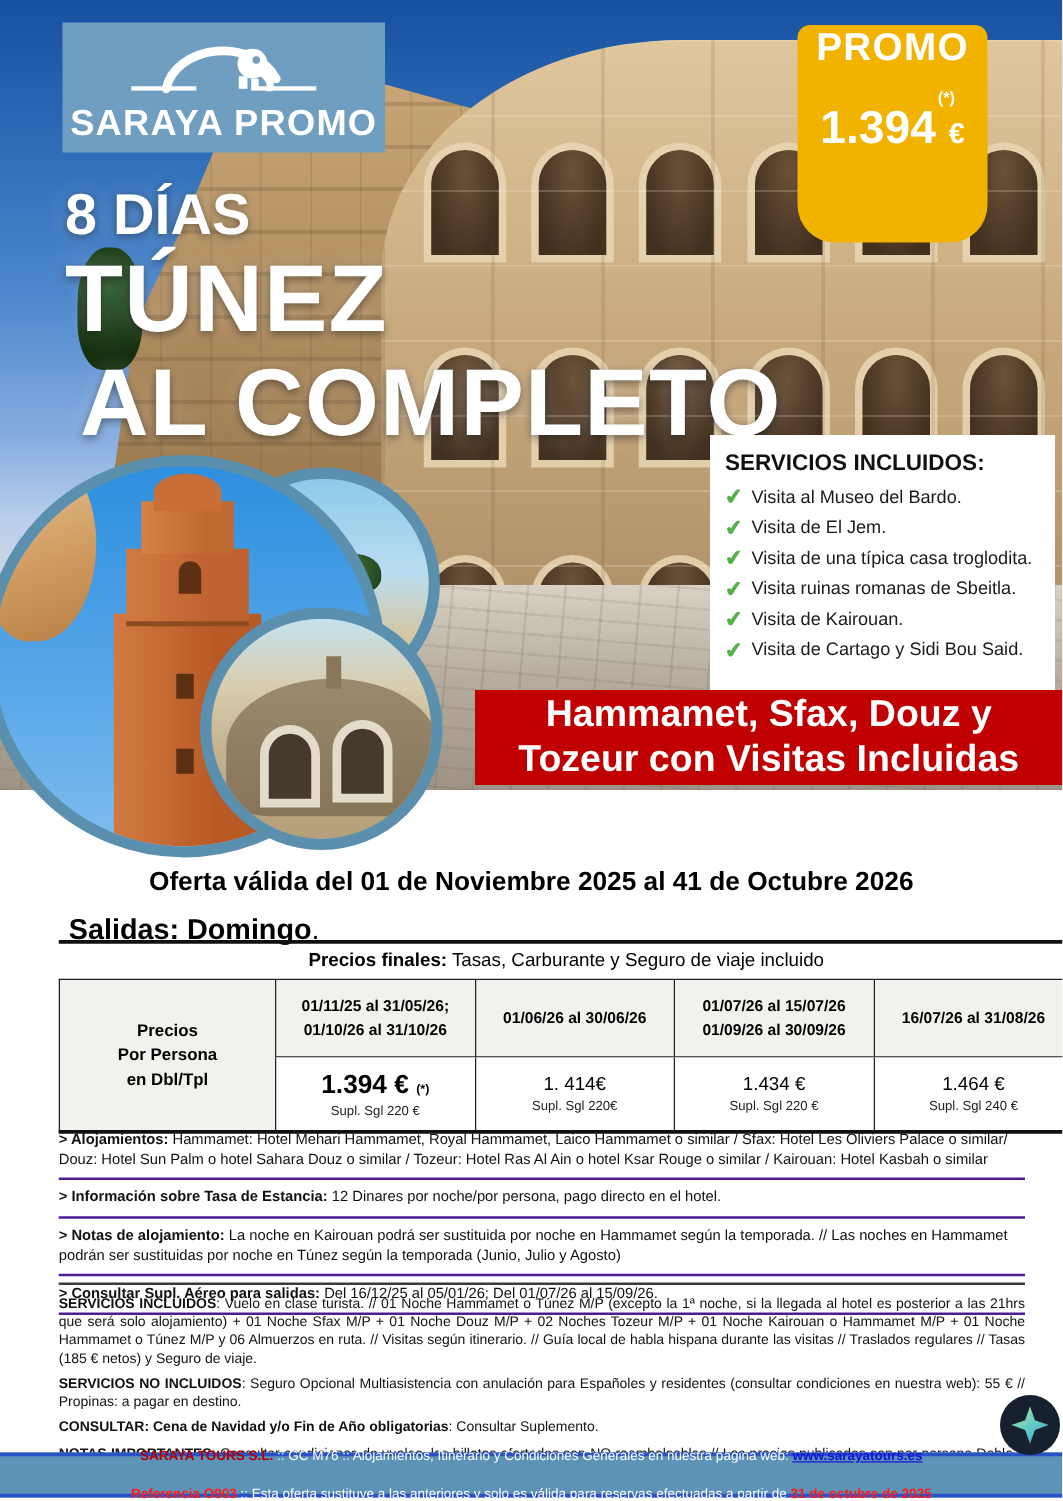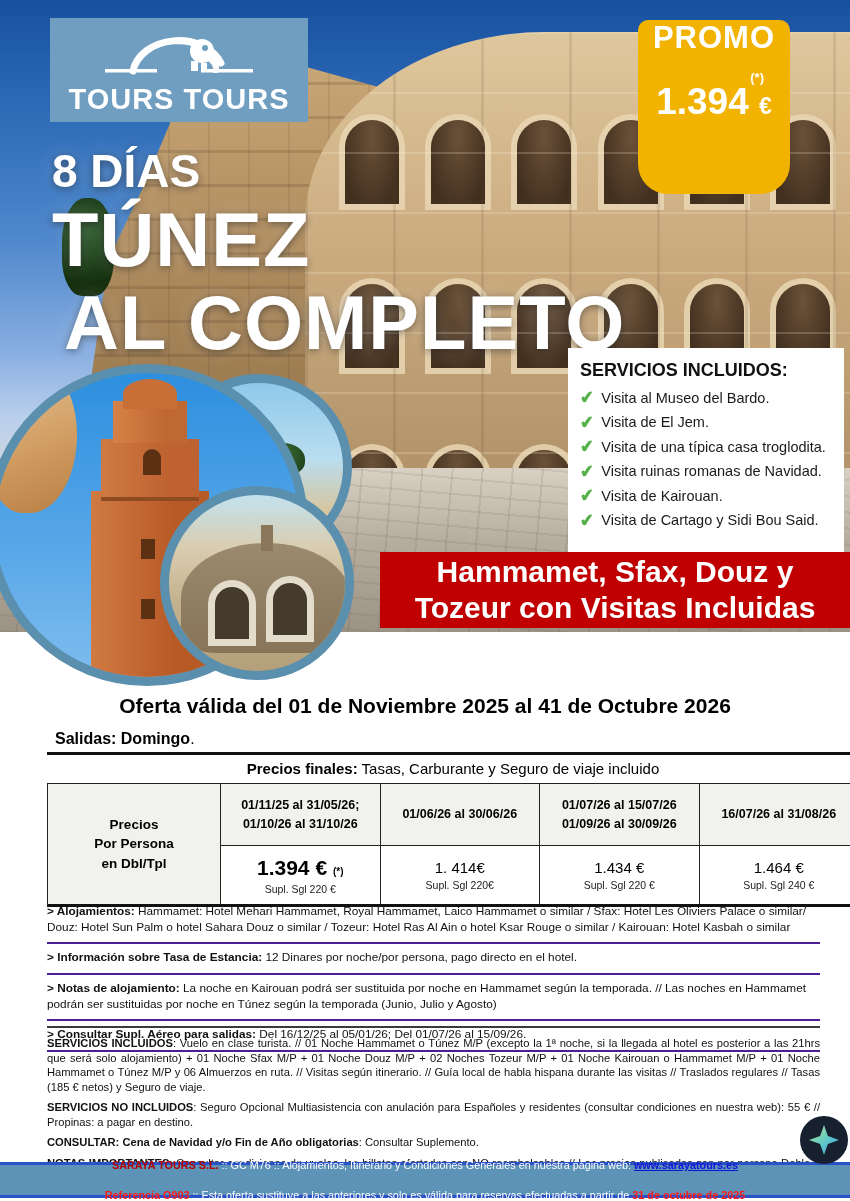--- a/index.html
+++ b/index.html
@@ -188,7 +188,7 @@
         <rect x="92" y="36" width="7" height="10" fill="#ffffff"></rect>
         <rect x="102" y="38" width="6" height="8" fill="#ffffff"></rect>
       </svg>
-      <div class="logo-name">TOURS TOURS</div>
+      <div class="logo-name">SARAYA PROMO</div>
     </div>
 
     <div class="promo">

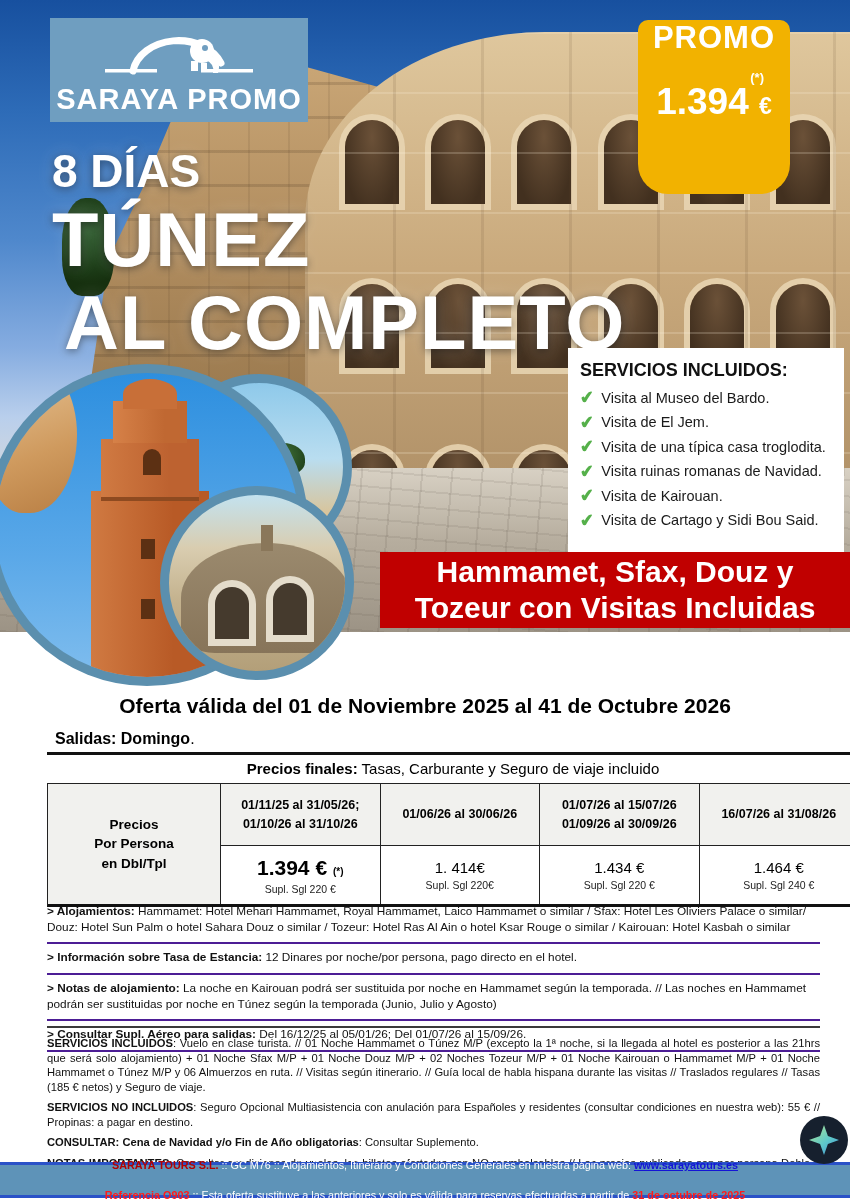--- a/index.html
+++ b/index.html
@@ -219,7 +219,7 @@
         </div>
       <div class="svc-item">
           <span class="check">✔</span>
-          <span>Visita ruinas romanas de Navidad.</span>
+          <span>Visita ruinas romanas de Sbeitla.</span>
         </div>
       <div class="svc-item">
           <span class="check">✔</span>

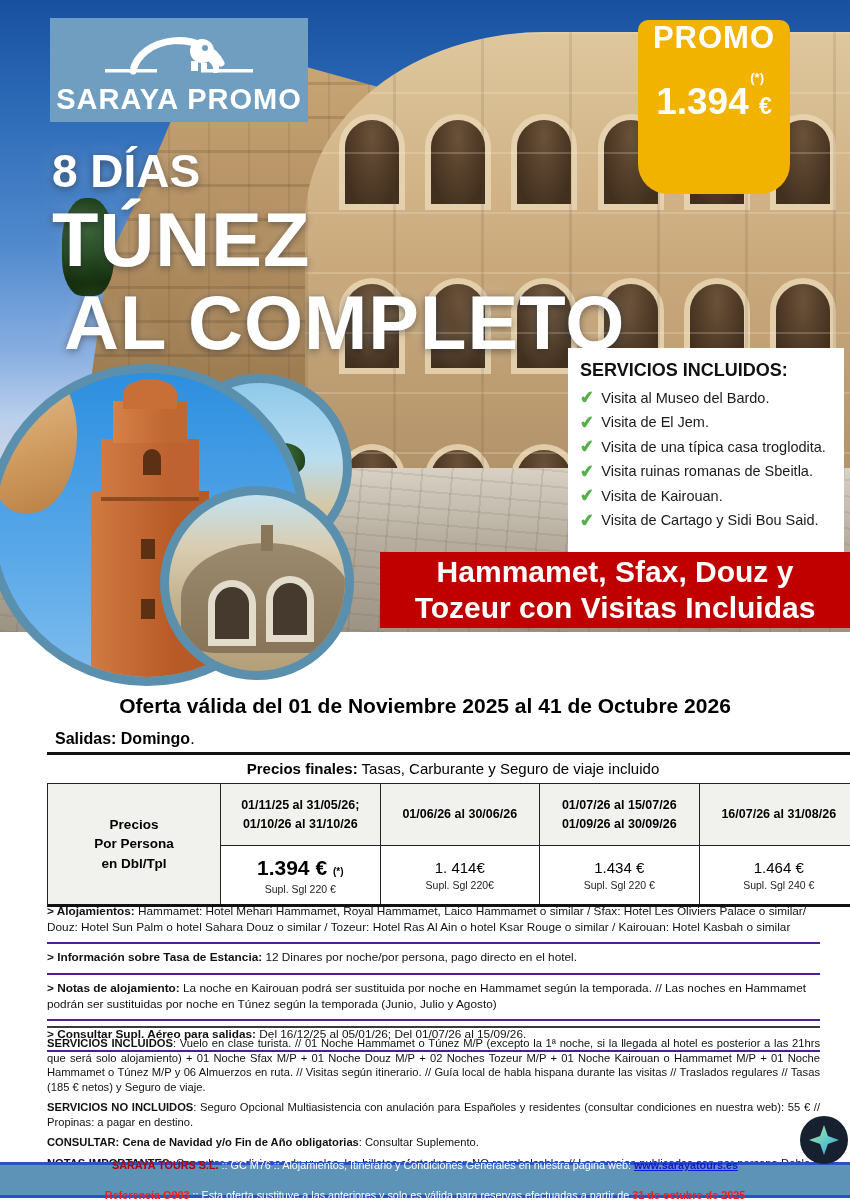--- a/index.html
+++ b/index.html
@@ -102,7 +102,7 @@
   
   .offer-title { position:absolute; left:0; top:694px; width:850px; text-align:center;
           font-size:21px; font-weight:bold; color:#000; }
-  .departures { position:absolute; left:55px; top:730px; font-size:16px; color:#000; }
+  .departures { position:absolute; left:55px; top:730px; font-size:23px; color:#000; }
   .departures b { font-weight:bold; }
 
   .pricing { position:absolute; left:47px; top:752px; width:812px; }

